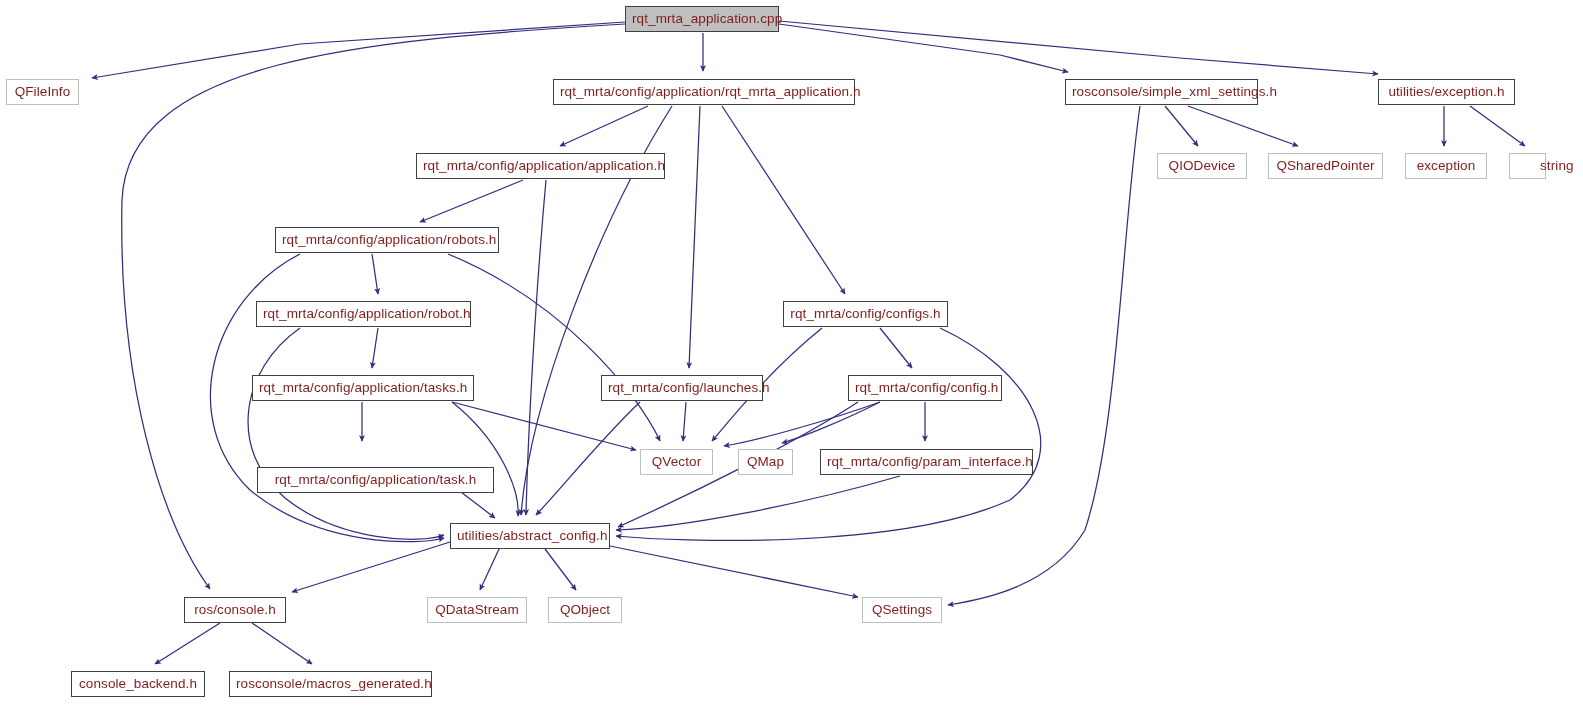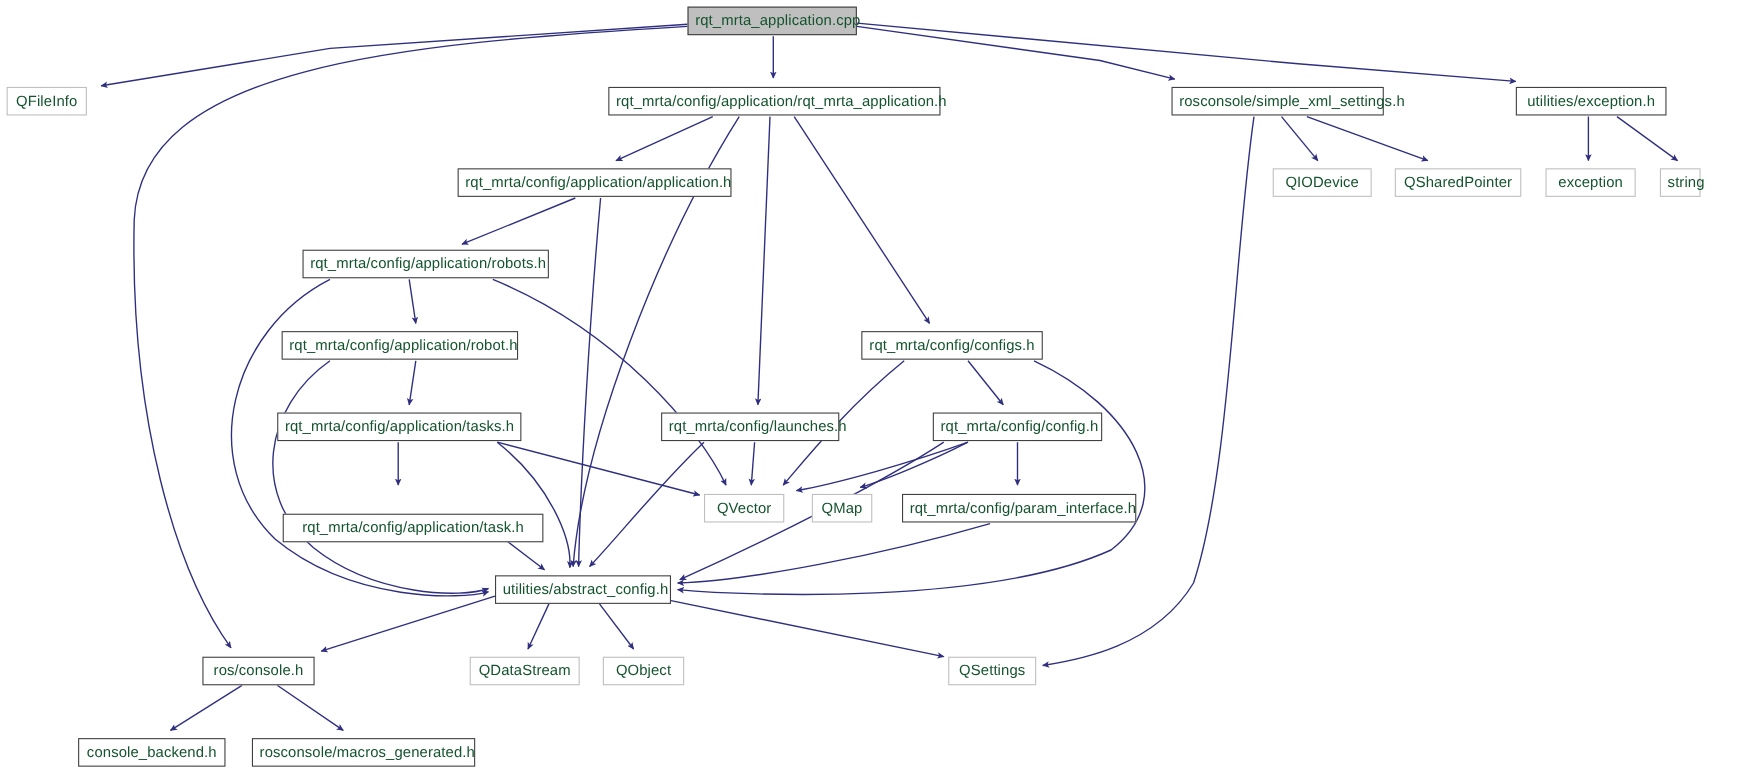--- a/index.html
+++ b/index.html
@@ -32,7 +32,7 @@
     text-align: center;
     white-space: nowrap;
     font-size: 13.5px;
-    color: #14532d;
+    color: #7f1d1d;
     background: #ffffff;
     border: 1px solid #bfbfbf;
     letter-spacing: 0.1px;

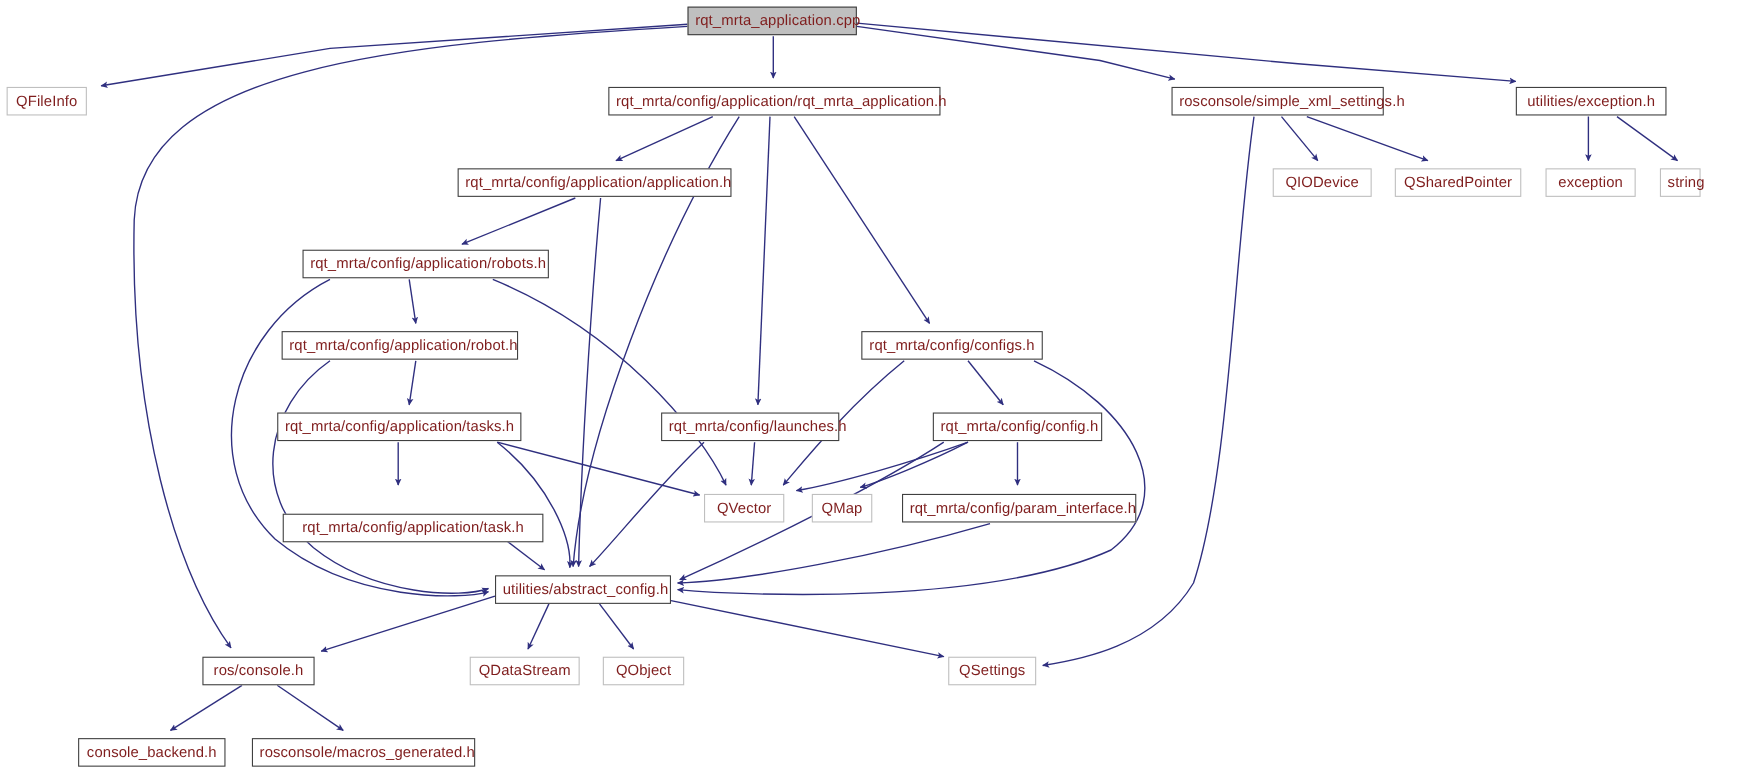--- a/index.html
+++ b/index.html
@@ -178,7 +178,7 @@
     <span>exception</span>
   </div>
 
-  <div class="node" style="left:1509px; top:153px; width:37px;">
+  <div class="node" style="left:1509px; top:153px; width:37px;padding-left:24px;">
     <span>string</span>
   </div>
 

